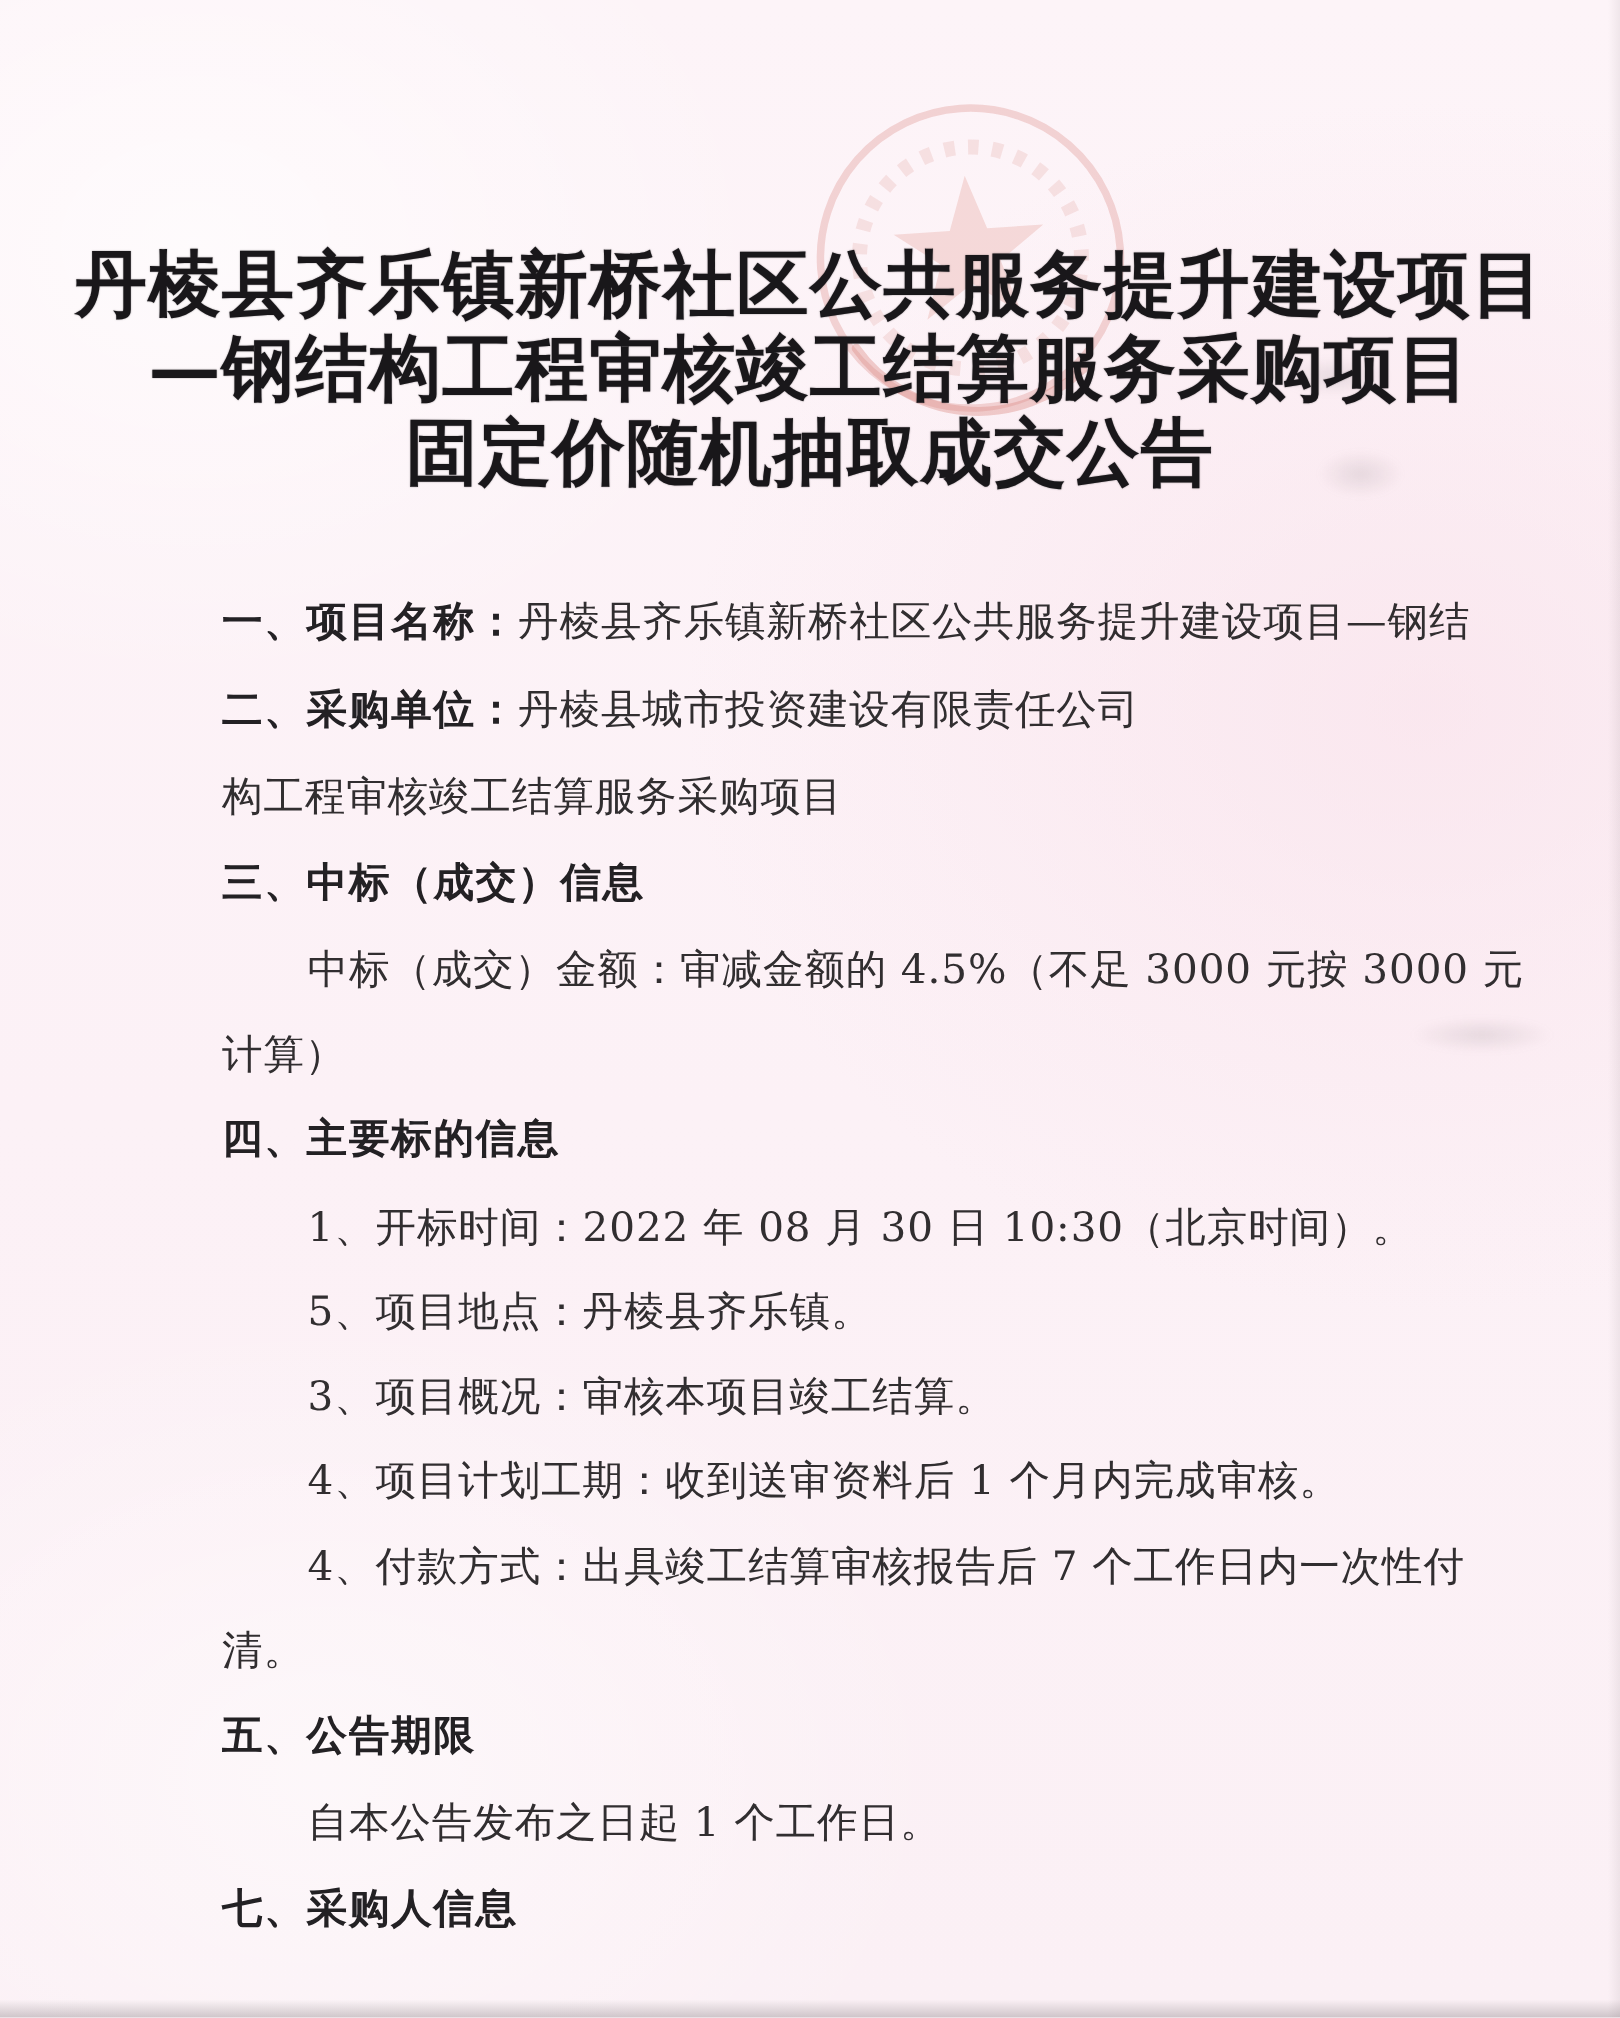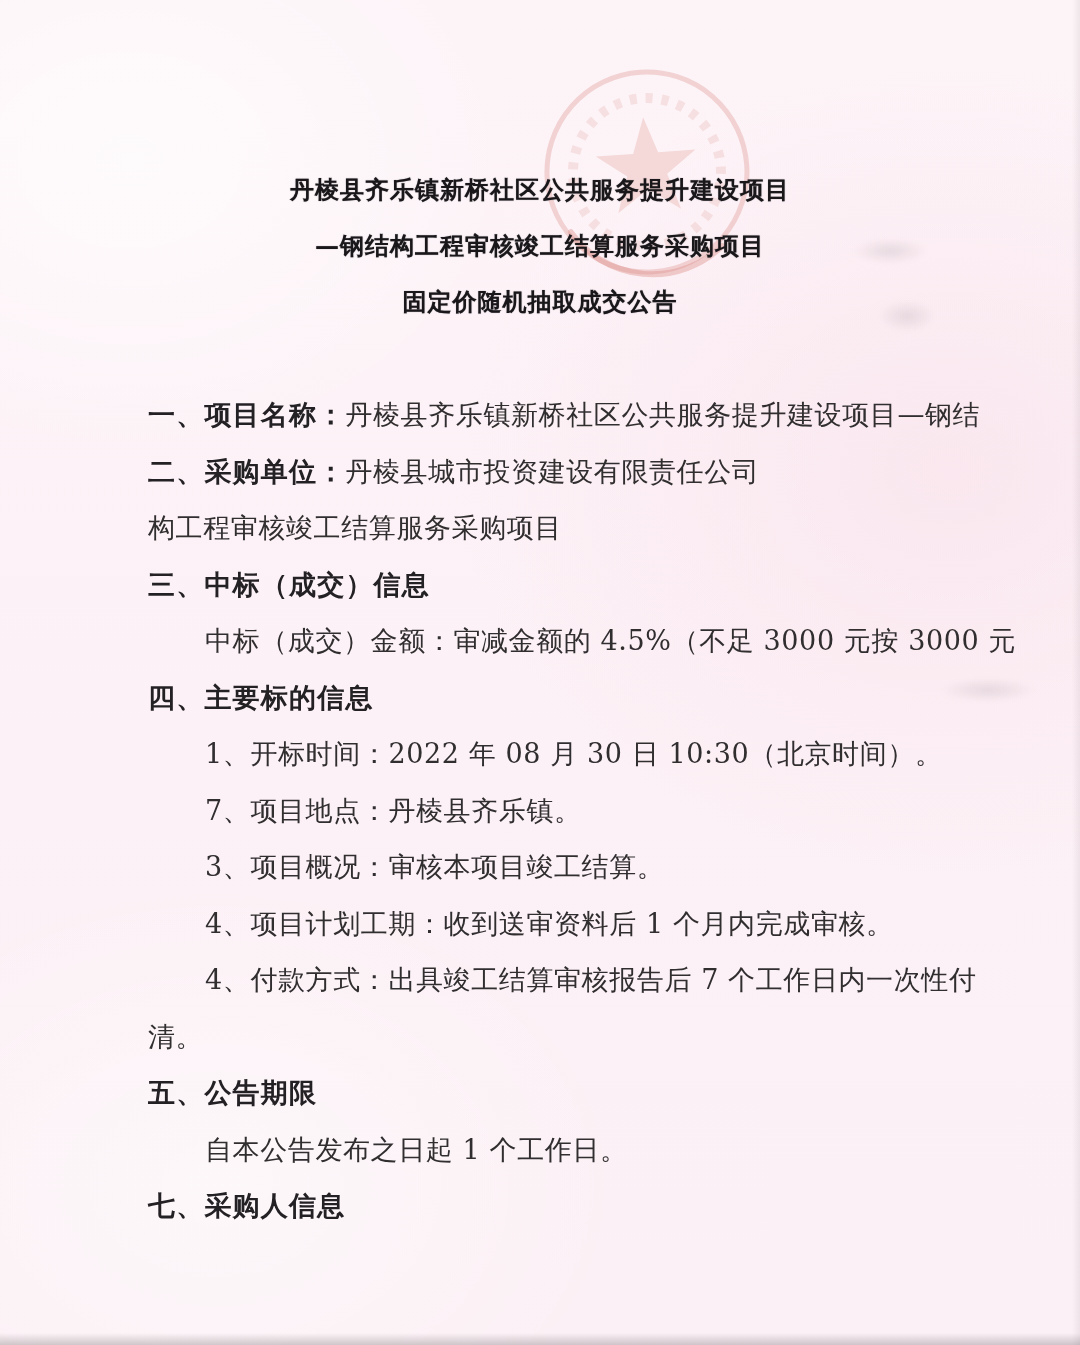--- a/index.html
+++ b/index.html
@@ -29,7 +29,7 @@
     position:absolute;top:162px;left:0;right:0;
     margin:0;
     text-align:center;
-    font-size:24px;line-height:56px;
+    font-size:48px;line-height:56px;
     font-weight:bold;
     letter-spacing:1px;
     color:#19171a;

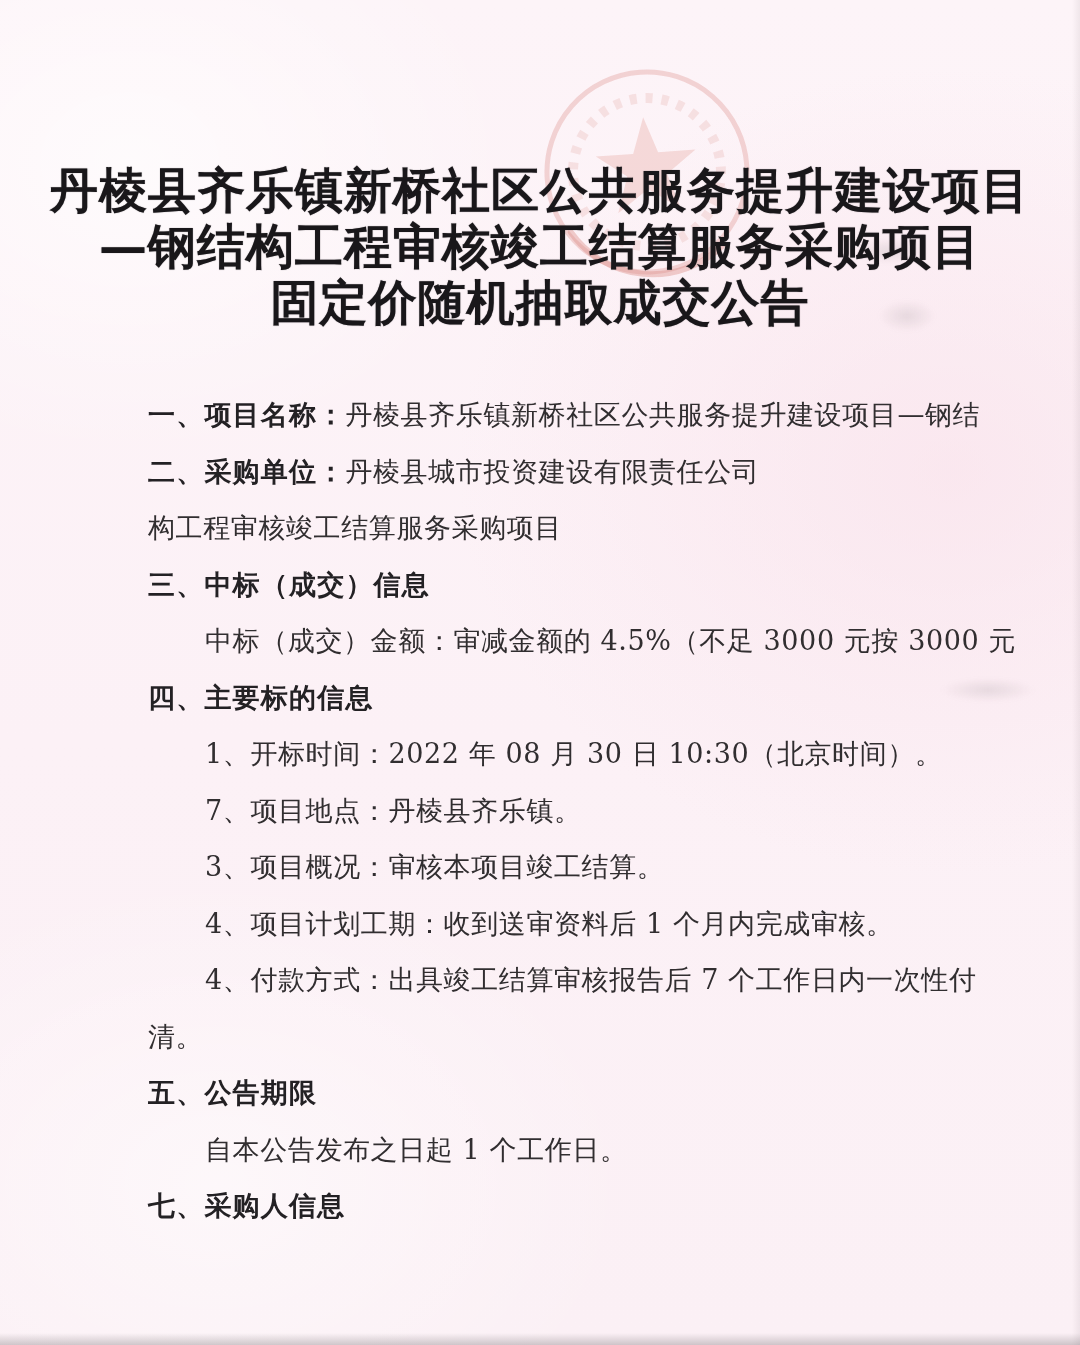--- a/index.html
+++ b/index.html
@@ -47,7 +47,7 @@
   .b-line{white-space:nowrap;}
   .b-line.ind{margin-left:57px;}
   .run-b{
-    font-family:Liberation Sans, sans-serif;
+    font-family:Liberation Mono, monospace;
     font-weight:700;
     color:#232124;
     letter-spacing:1.2px;

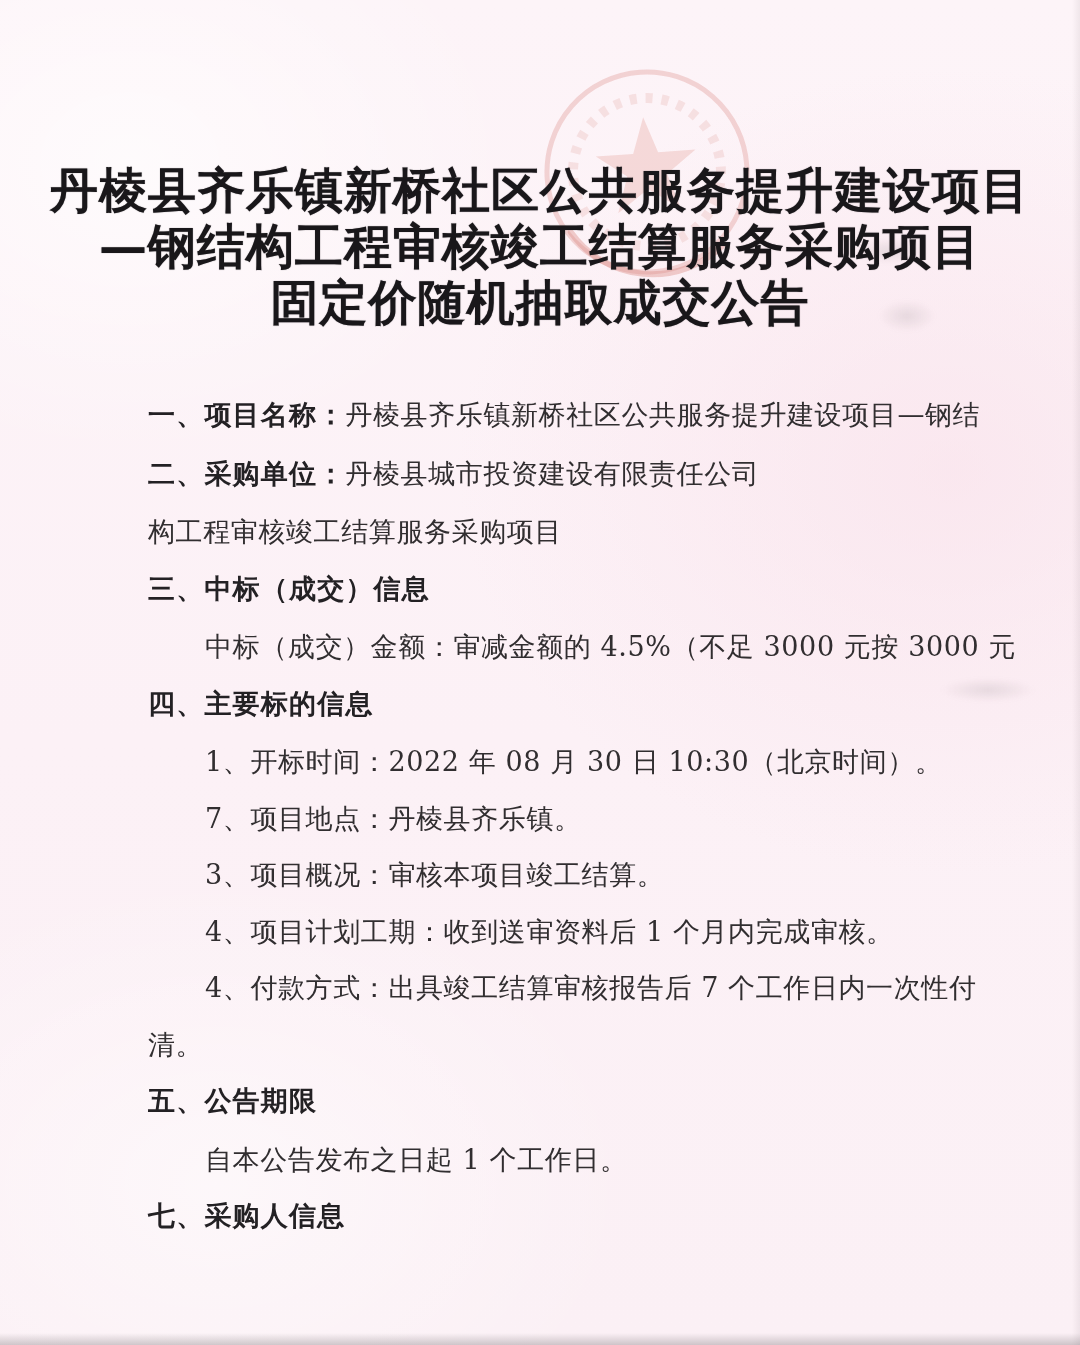--- a/index.html
+++ b/index.html
@@ -103,6 +103,7 @@
       <div class="b-line"><span class="run-n">构工程审核竣工结算服务采购项目</span></div>
       <div class="b-line"><span class="run-b">三、中标（成交）信息</span></div>
       <div class="b-line ind"><span class="run-n">中标（成交）金额：审减金额的 4.5%（不足 3000 元按 3000 元</span></div>
+      <div class="b-line"><span class="run-n">计算）</span></div>
       <div class="b-line"><span class="run-b">四、主要标的信息</span></div>
       <div class="b-line ind"><span class="run-n">1、开标时间：2022 年 08 月 30 日 10:30（北京时间）。</span></div>
       <div class="b-line ind"><span class="run-n">7、项目地点：丹棱县齐乐镇。</span></div>

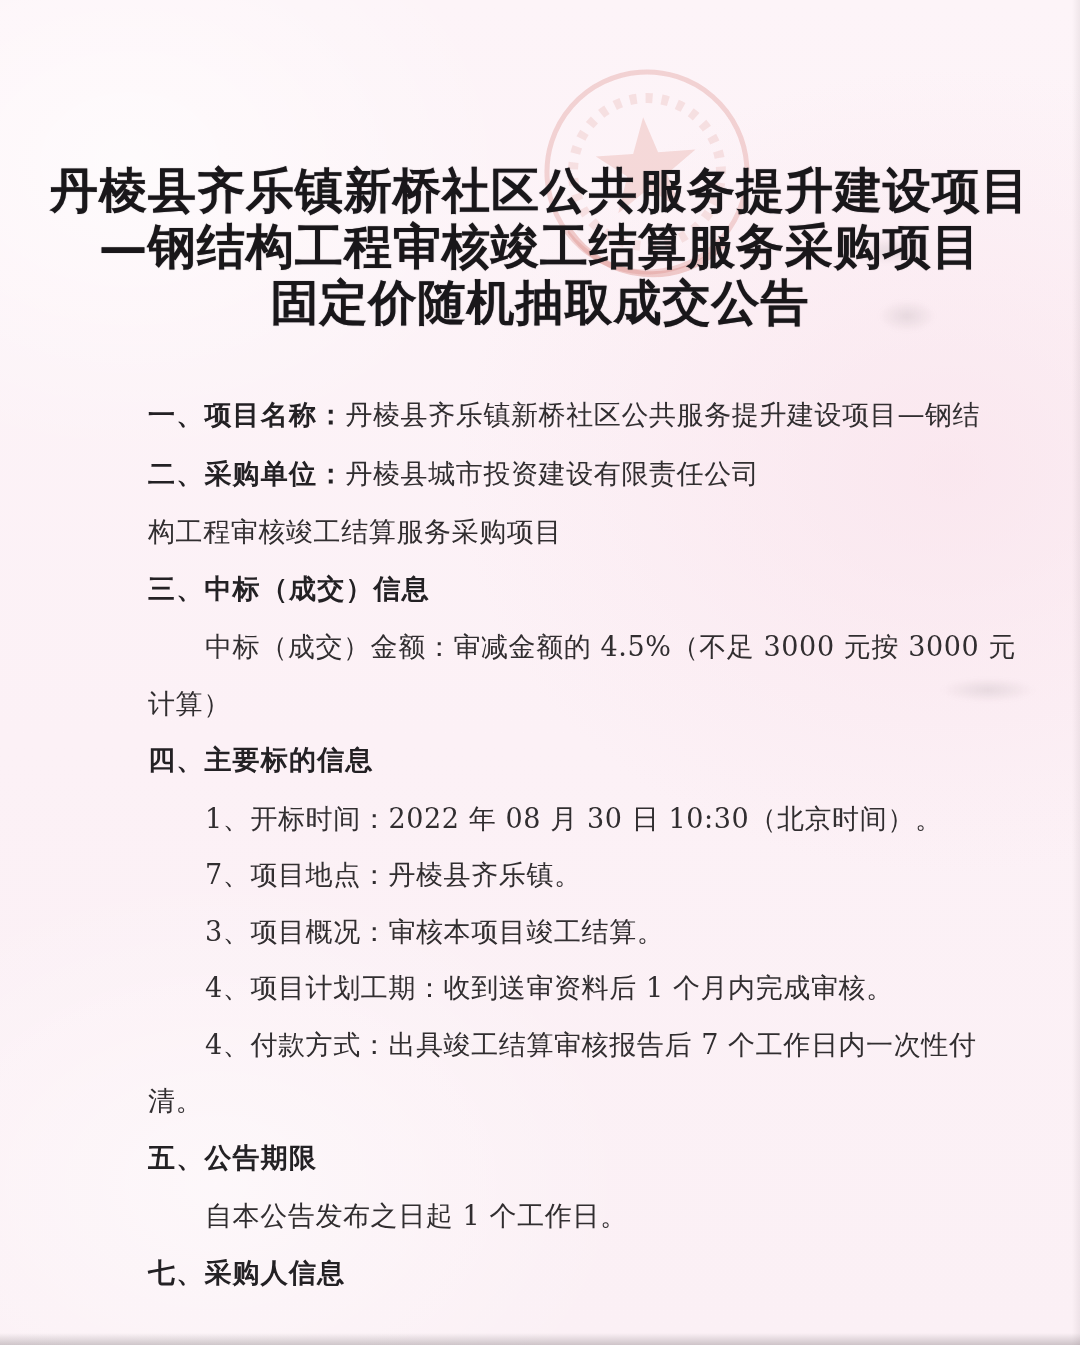--- a/index.html
+++ b/index.html
@@ -106,7 +106,7 @@
       <div class="b-line"><span class="run-n">计算）</span></div>
       <div class="b-line"><span class="run-b">四、主要标的信息</span></div>
       <div class="b-line ind"><span class="run-n">1、开标时间：2022 年 08 月 30 日 10:30（北京时间）。</span></div>
-      <div class="b-line ind"><span class="run-n">7、项目地点：丹棱县齐乐镇。</span></div>
+      <div class="b-line ind"><span class="run-n">5、项目地点：丹棱县齐乐镇。</span></div>
       <div class="b-line ind"><span class="run-n">3、项目概况：审核本项目竣工结算。</span></div>
       <div class="b-line ind"><span class="run-n">4、项目计划工期：收到送审资料后 1 个月内完成审核。</span></div>
       <div class="b-line ind"><span class="run-n">4、付款方式：出具竣工结算审核报告后 7 个工作日内一次性付</span></div>

